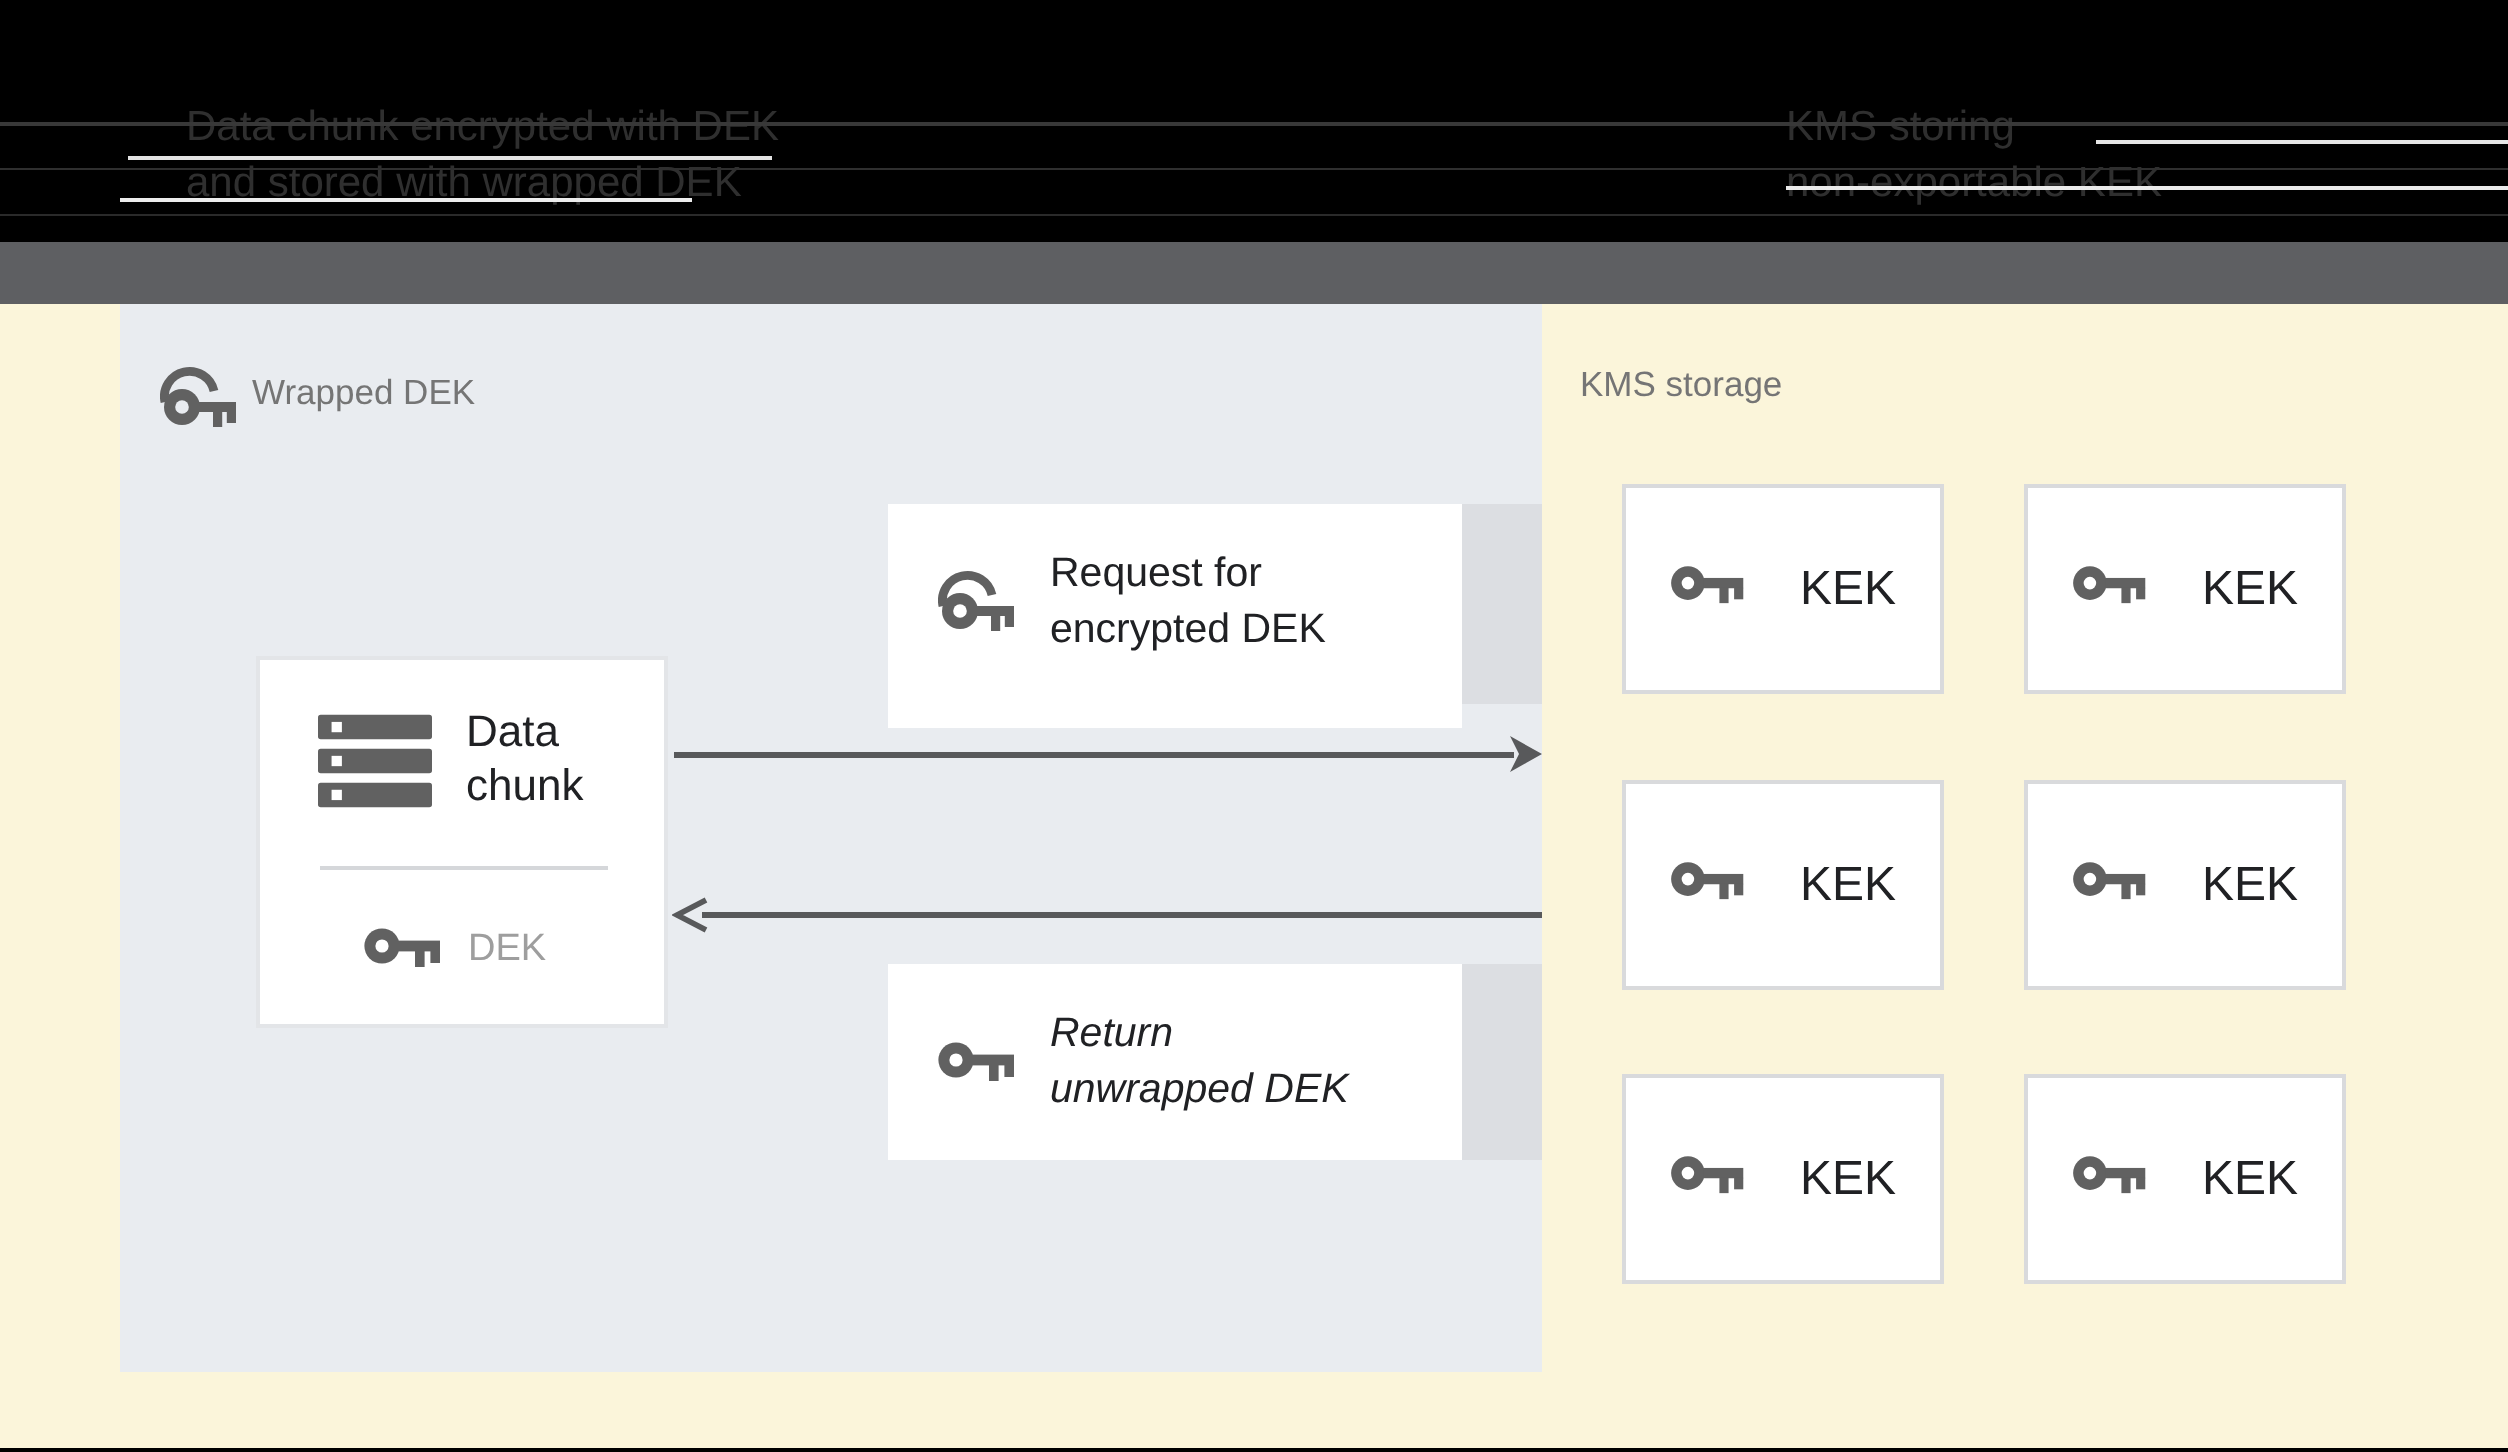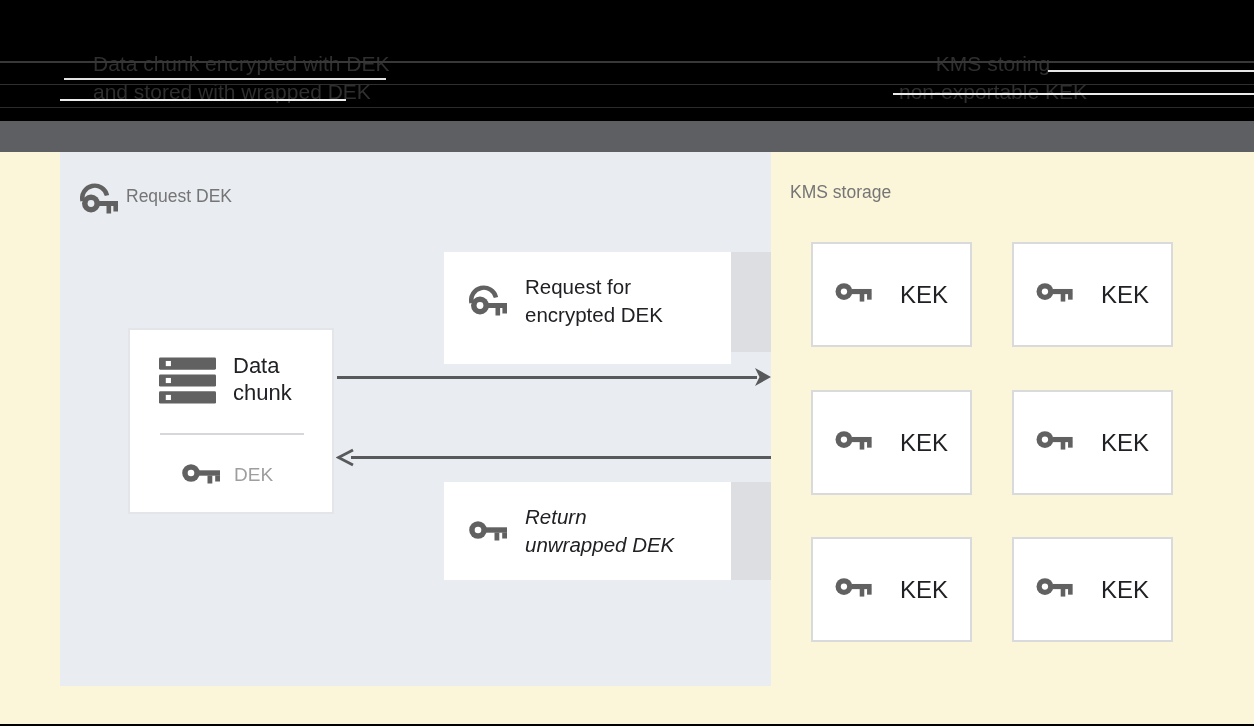--- a/index.html
+++ b/index.html
@@ -10,7 +10,7 @@
   .header{position:absolute;left:0;top:0;width:1254px;height:121px;background:var(--header-bg,#000);}
   .caption{position:absolute;color:var(--caption-text,#2f2f2f);font-size:21px;line-height:28px;}
   .caption-left{left:63px;top:50px;width:360px;text-align:left;margin-left:30px;}
-  .caption-right{left:893px;top:50px;width:200px;text-align:center;}
+  .caption-right{left:893px;top:50px;width:200px;}
   .glitch{position:absolute;}
 
   

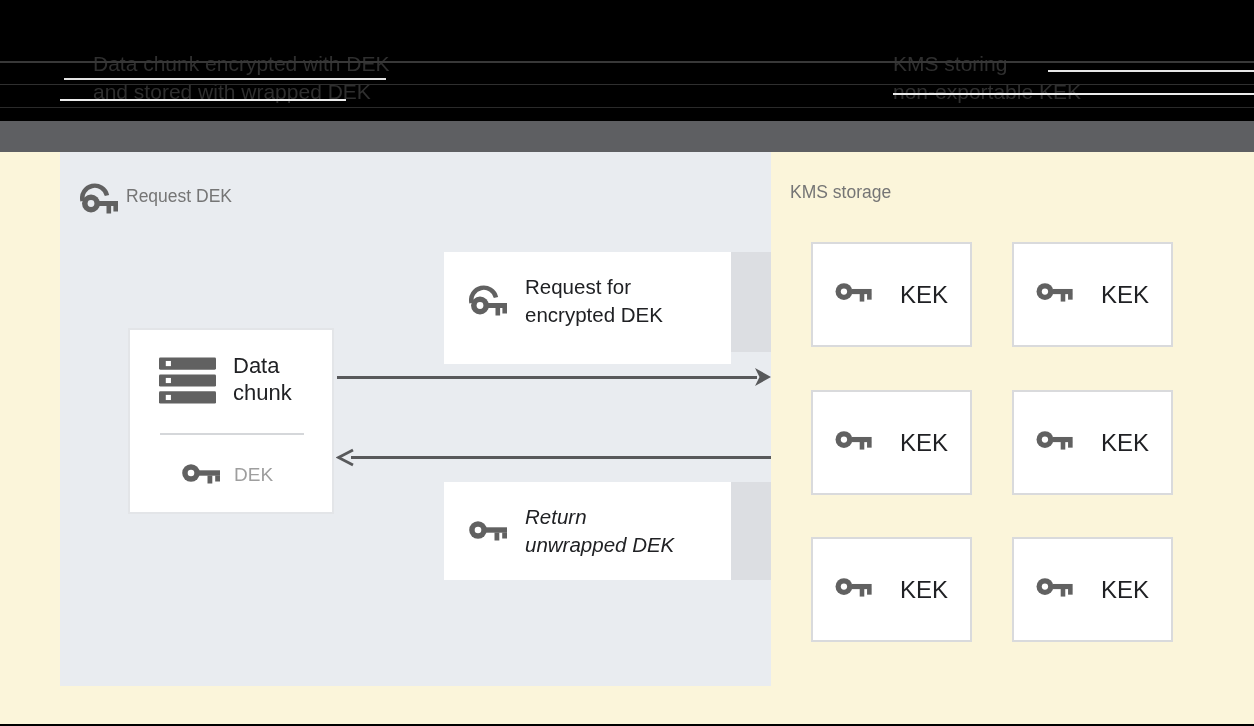--- a/index.html
+++ b/index.html
@@ -92,7 +92,7 @@
       <rect x="33.4" y="24.5" width="4.6" height="6" fill="#616161"></rect>
     </svg>
   </span>
-  <div class="panel-label">Request DEK</div>
+  <div class="panel-label">Wrapped DEK</div>
 
   <div class="chunk-box">
     <span class="chunk-icon ico">

